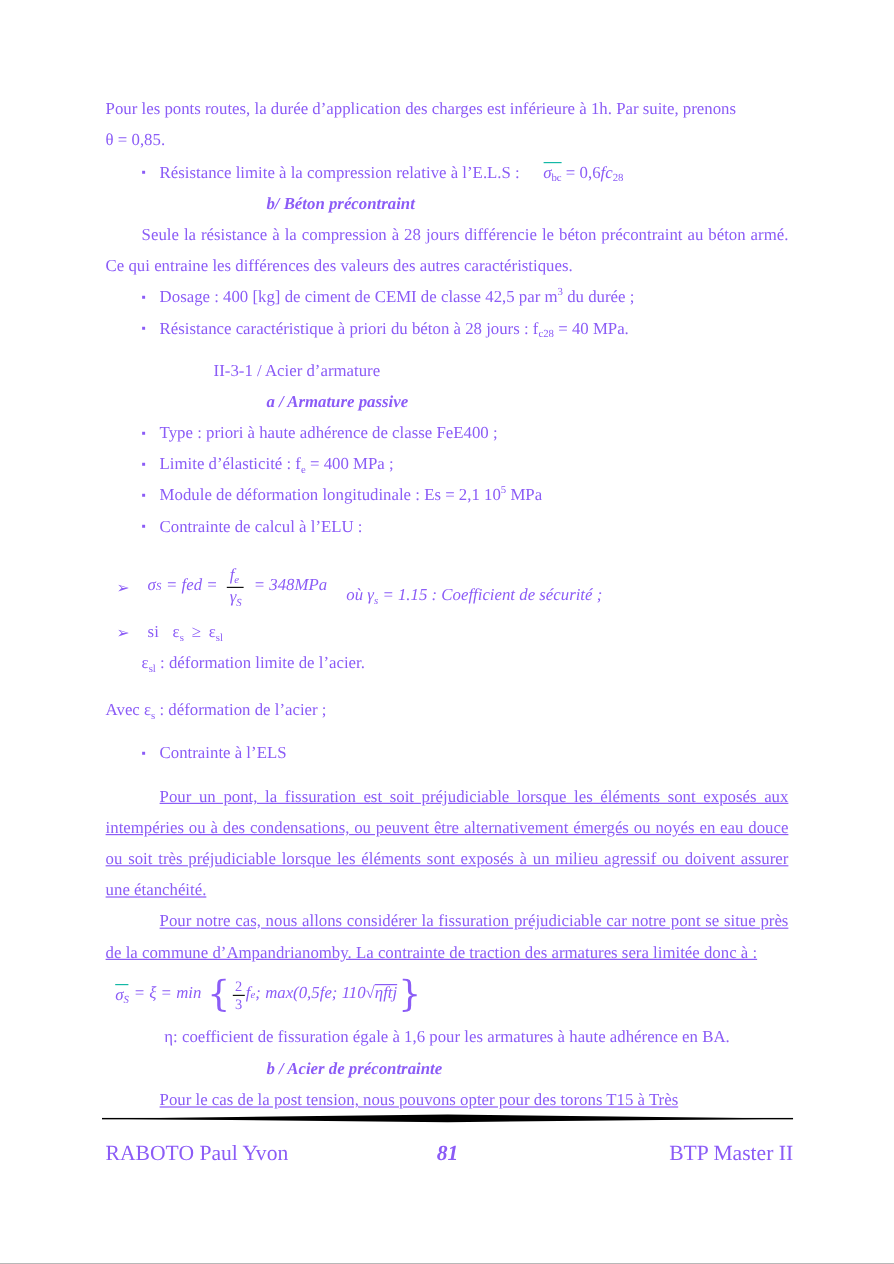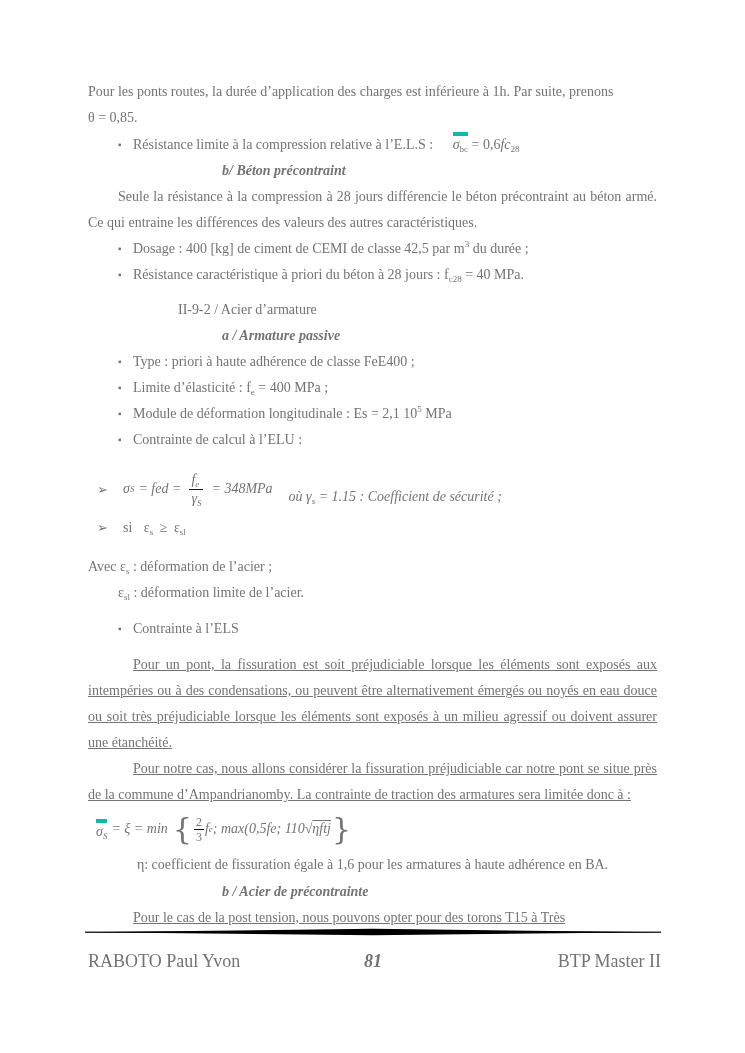--- a/index.html
+++ b/index.html
@@ -11,7 +11,7 @@
     font-family:"Liberation Serif","DejaVu Serif",serif;
     font-size:14px;
     line-height:26px;
-    color:#737373;
+    color:#8b5cf6;
     overflow:hidden;
   }
   .content{position:absolute;top:79px;left:88px;width:569px;}

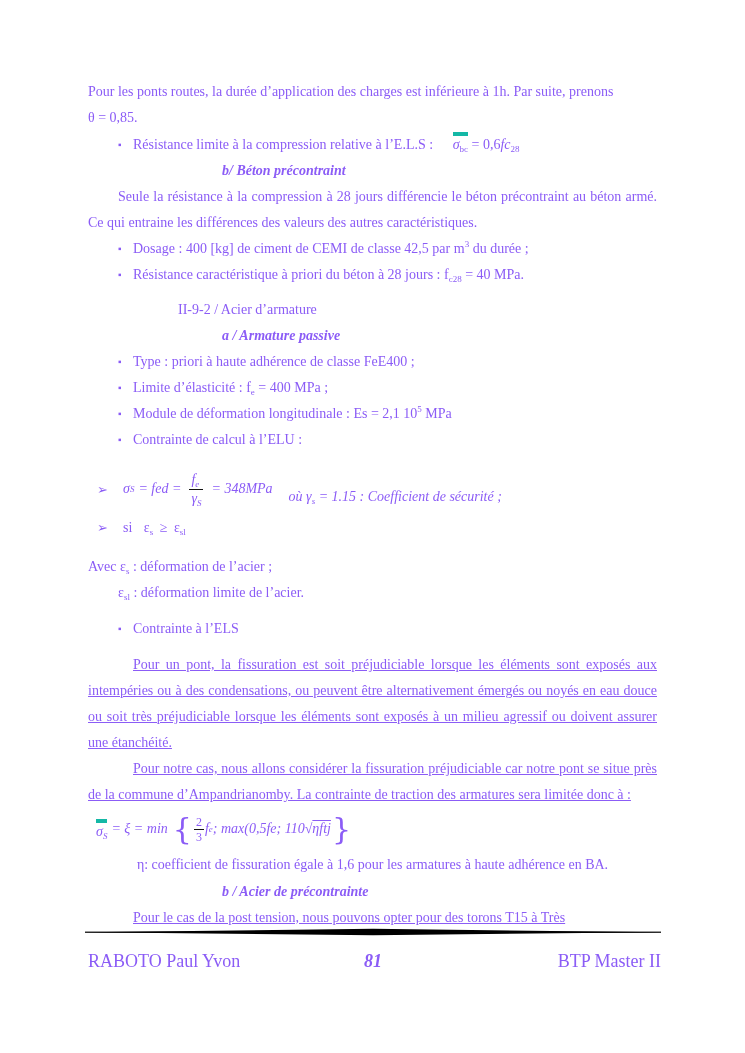--- a/index.html
+++ b/index.html
@@ -27,7 +27,7 @@
   sub{font-size:9px;vertical-align:-3px;line-height:0;}
   sup{font-size:9px;vertical-align:6px;line-height:0;}
   .it{font-style:italic;}
-  .ovl{display:inline-block;border-top:4px solid #14b8a6;padding-top:0px;line-height:17px;}
+  .ovl{display:inline-block;border-top:1px solid #14b8a6;padding-top:0px;line-height:17px;}
   .fgap{margin-left:16px;}
   
   .elu-row{display:flex;align-items:center;margin-top:10px;height:52px;position:relative;padding-left:35px;}

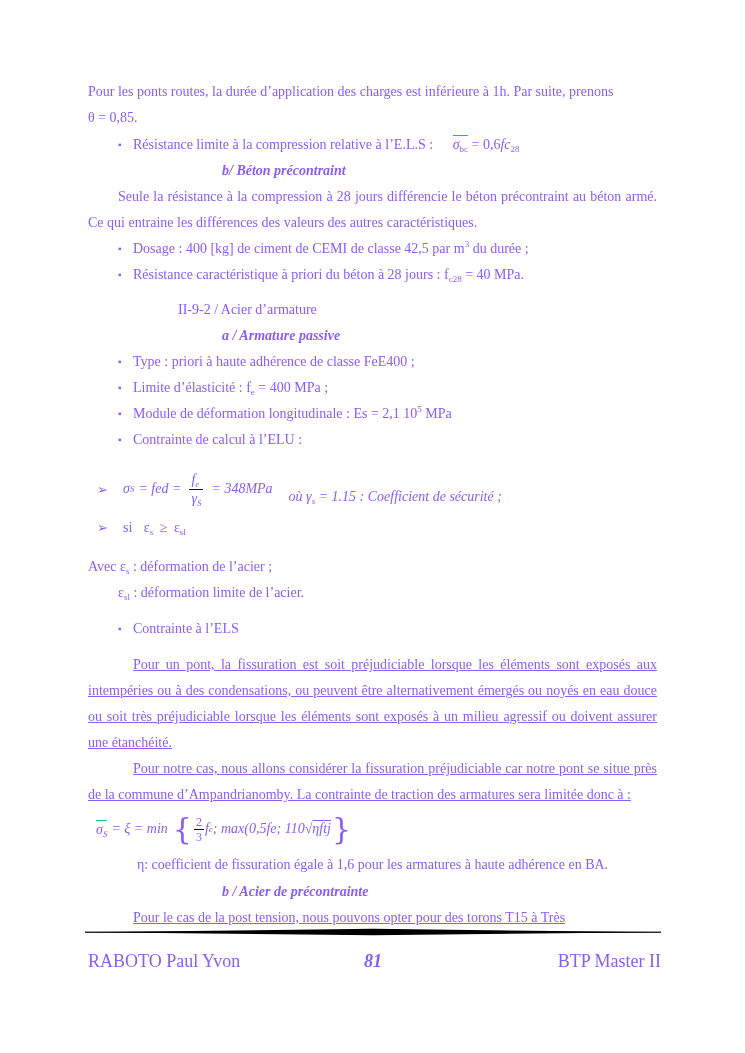--- a/index.html
+++ b/index.html
@@ -78,7 +78,7 @@
       <span>Résistance caractéristique à priori du béton à 28 jours : f</span><sub>c28</sub><span> = 40 MPa.</span>
     </div>
 
-    <div class="h-num">II-9-2 / Acier d’armature</div>
+    <div class="h-num">II-3-1 / Acier d’armature</div>
     <div class="h-it">a / Armature passive</div>
 
     <div class="bullet">

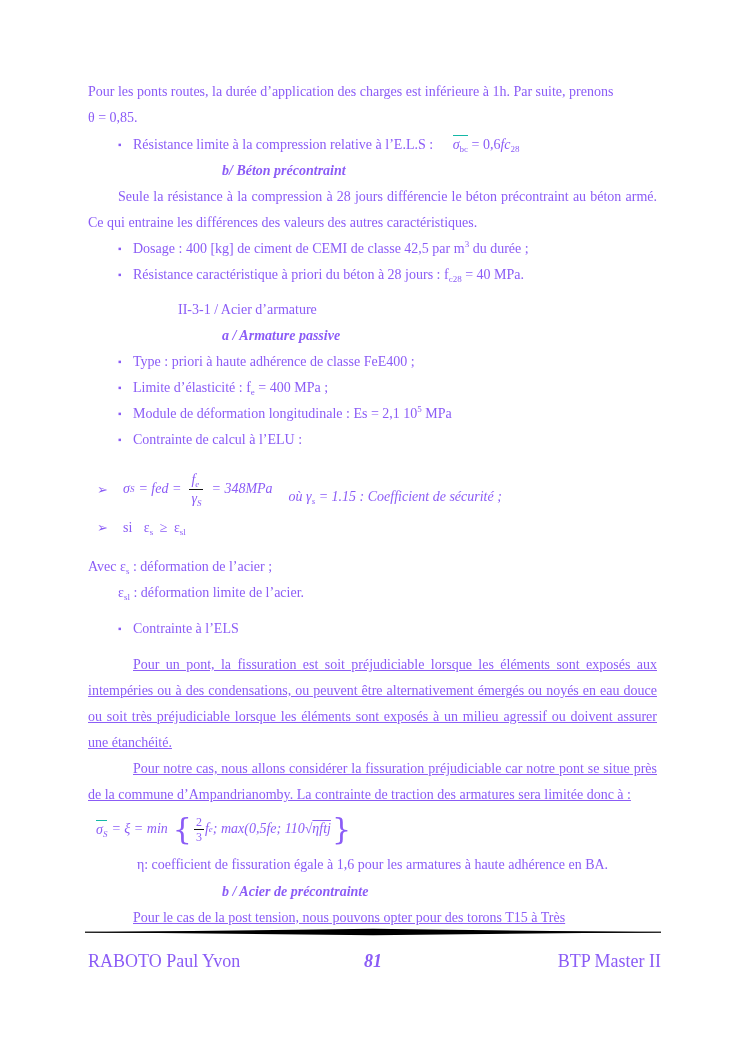--- a/index.html
+++ b/index.html
@@ -122,11 +122,11 @@
       <span>ε</span><sub>sl</sub>
     </div>
 
+    <div style="margin-left:30px">
+      <span>ε</span><sub>sl</sub><span> : déformation limite de l’acier.</span>
+    </div>
     <div style="margin-top:13px">
       <span>Avec ε</span><sub>s</sub><span> : déformation de l’acier ;</span>
-    </div>
-    <div style="margin-left:30px">
-      <span>ε</span><sub>sl</sub><span> : déformation limite de l’acier.</span>
     </div>
 
     <div class="bullet" style="margin-top:10px">

